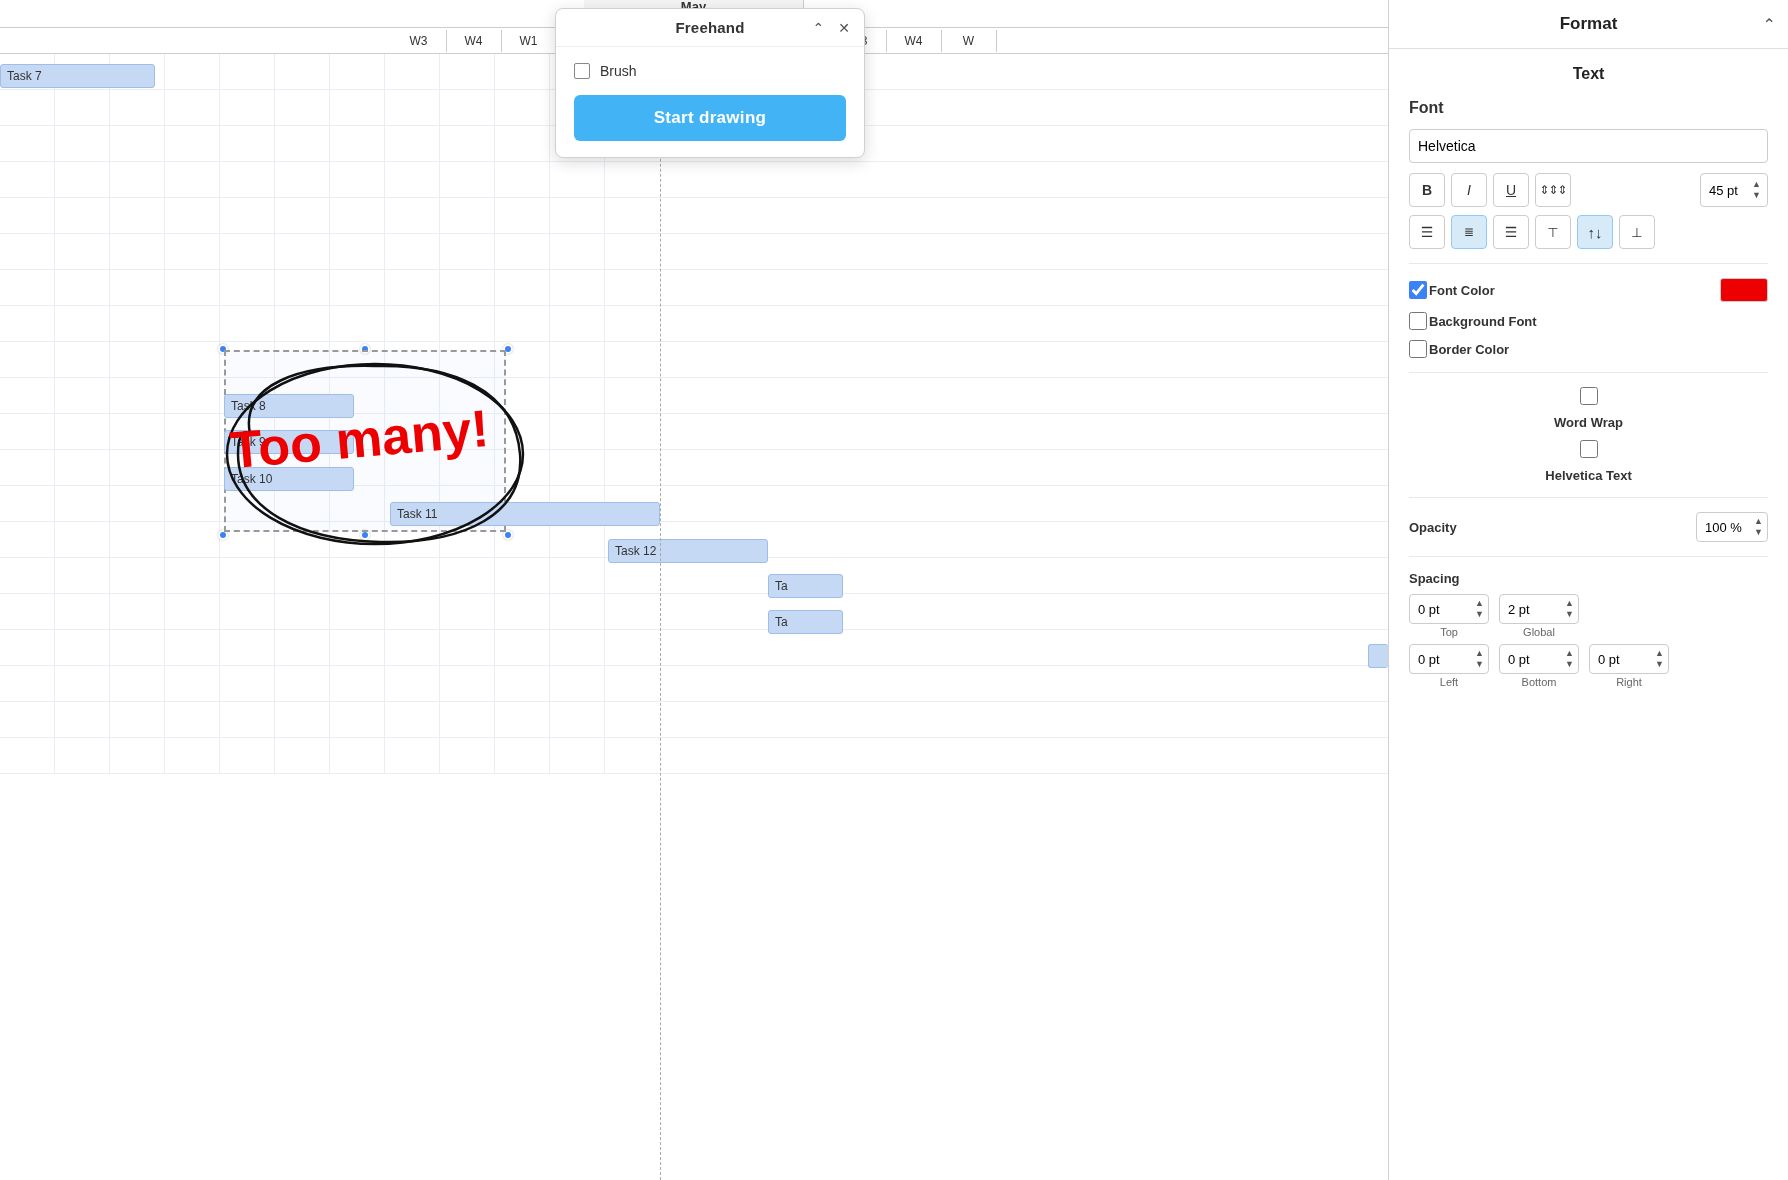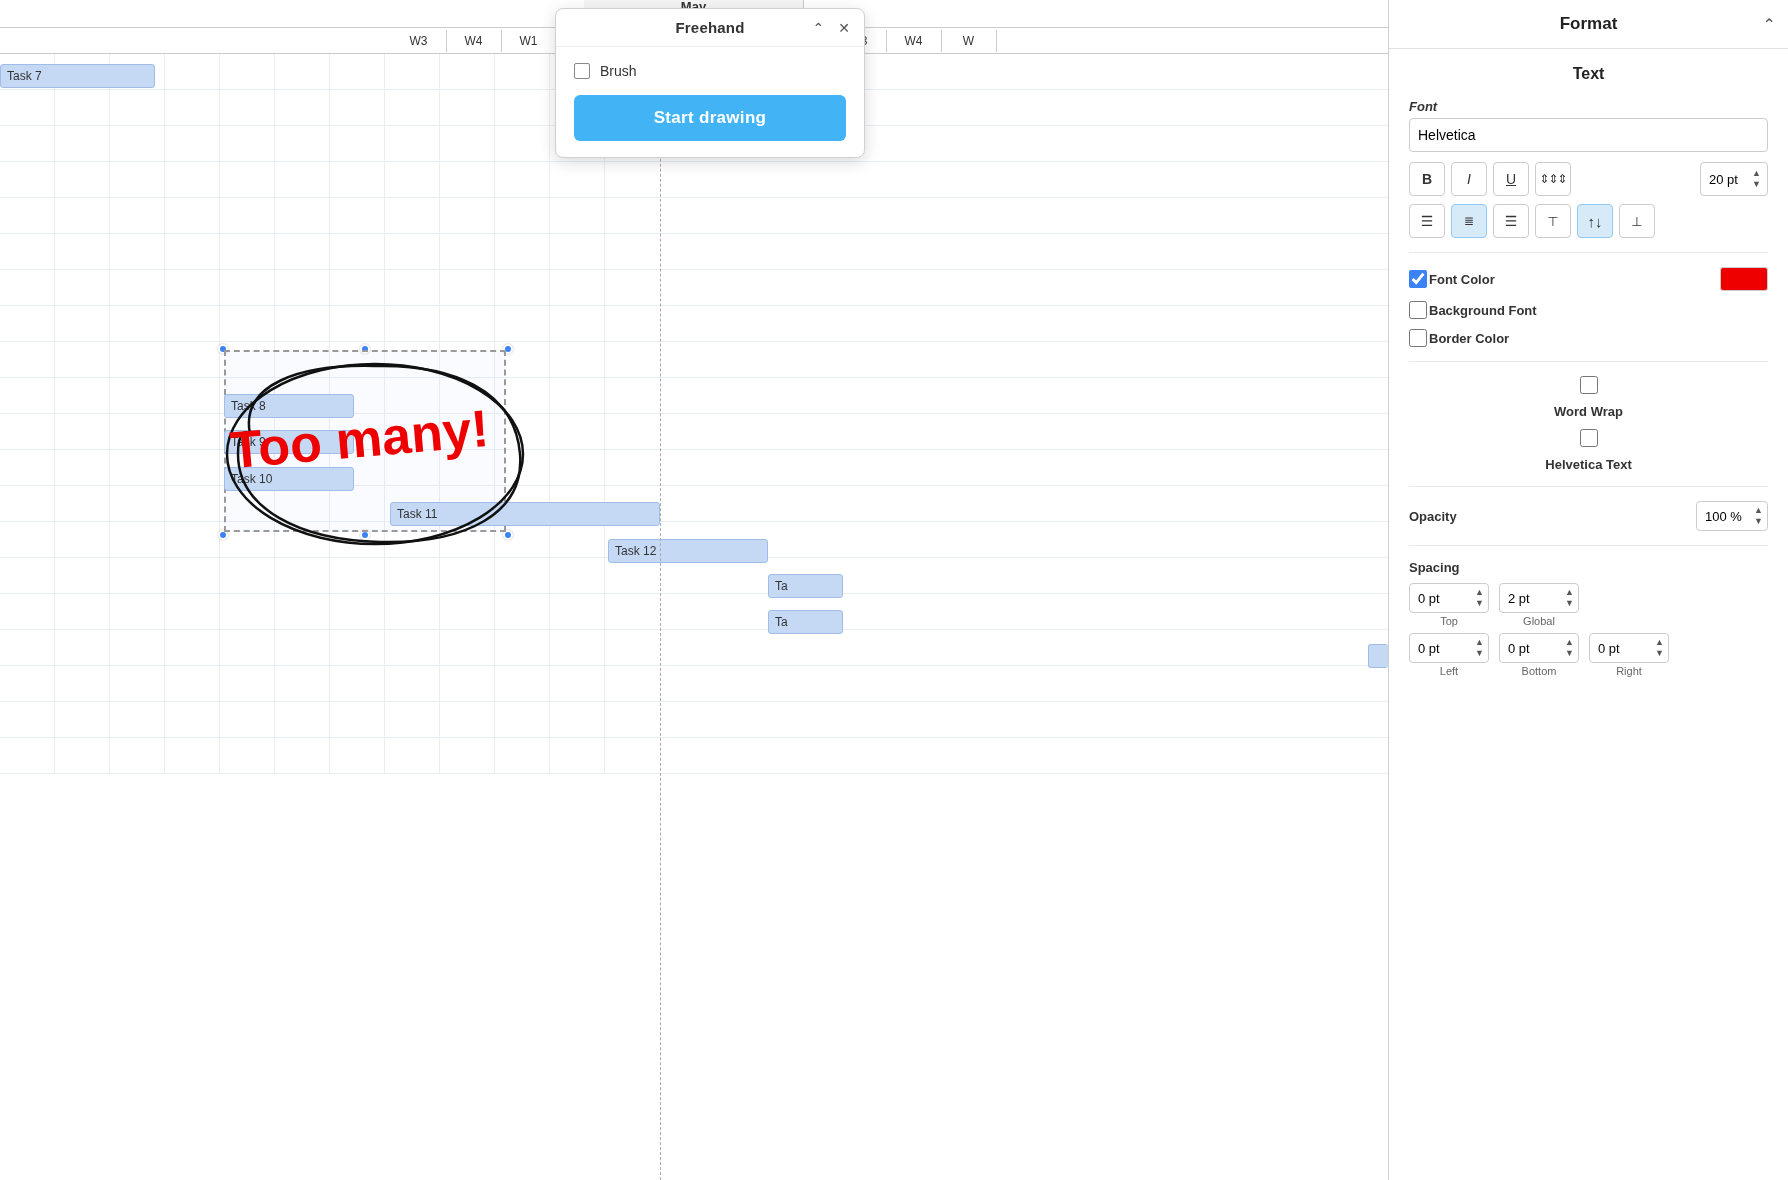--- a/index.html
+++ b/index.html
@@ -241,12 +241,11 @@
       margin-bottom: 16px;
     }
     .field-label {
-      font-size: 13px;
+      font-size: 16px;
       font-weight: 700;
       color: #333;
-      margin-bottom: 4px;
+      margin-bottom: 12px;
       margin-top: 14px;
-      font-style: italic;
     }
     .font-select-row {
       display: flex;

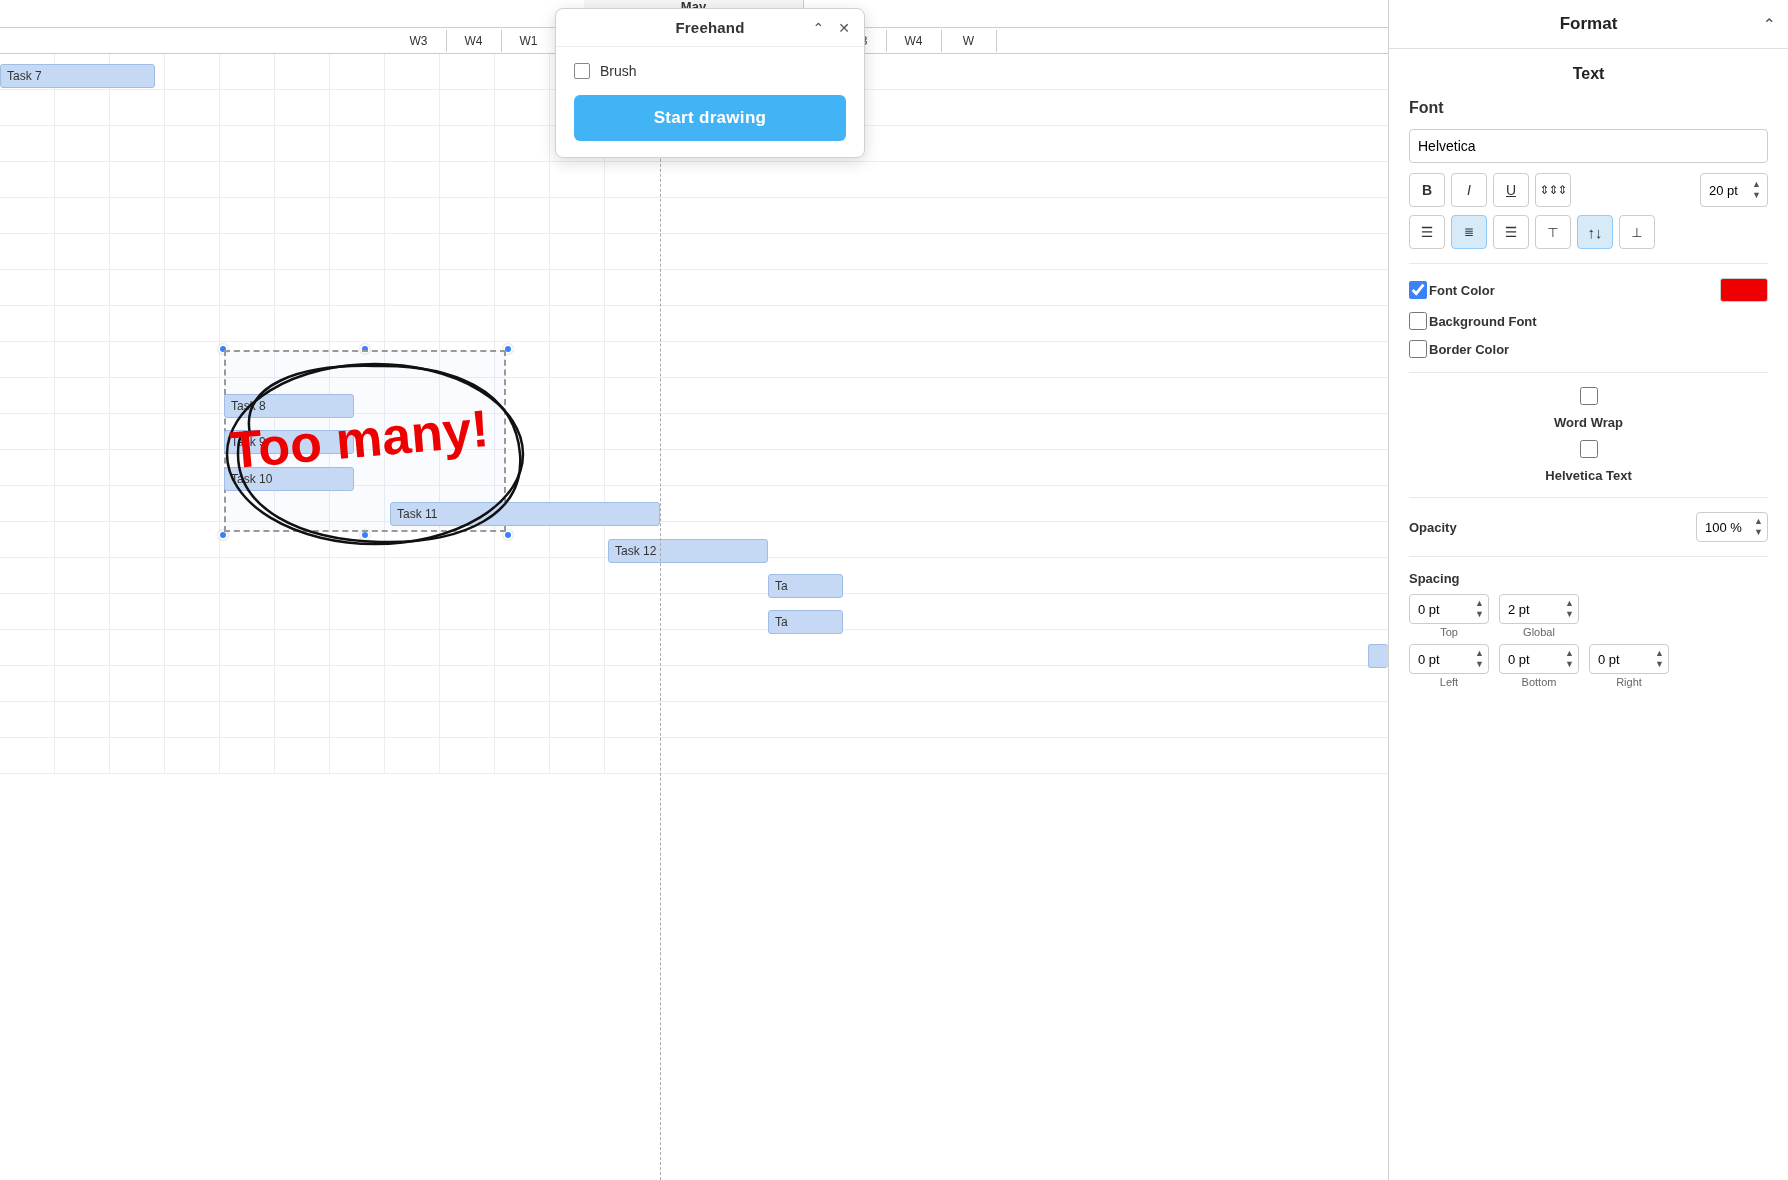--- a/index.html
+++ b/index.html
@@ -844,7 +844,7 @@
       <button class="fmt-btn underline">U</button>
       <button class="fmt-btn" style="letter-spacing:-1px; font-size:12px;">⇕⇕⇕</button>
       <div class="size-input" style="margin-left:auto;">
-        <span style="font-size:13px;">20 pt</span>
+        <span style="font-size:13px;">45 pt</span>
         <div class="size-spinners">
           <button class="spinner-btn">▲</button>
           <button class="spinner-btn">▼</button>

